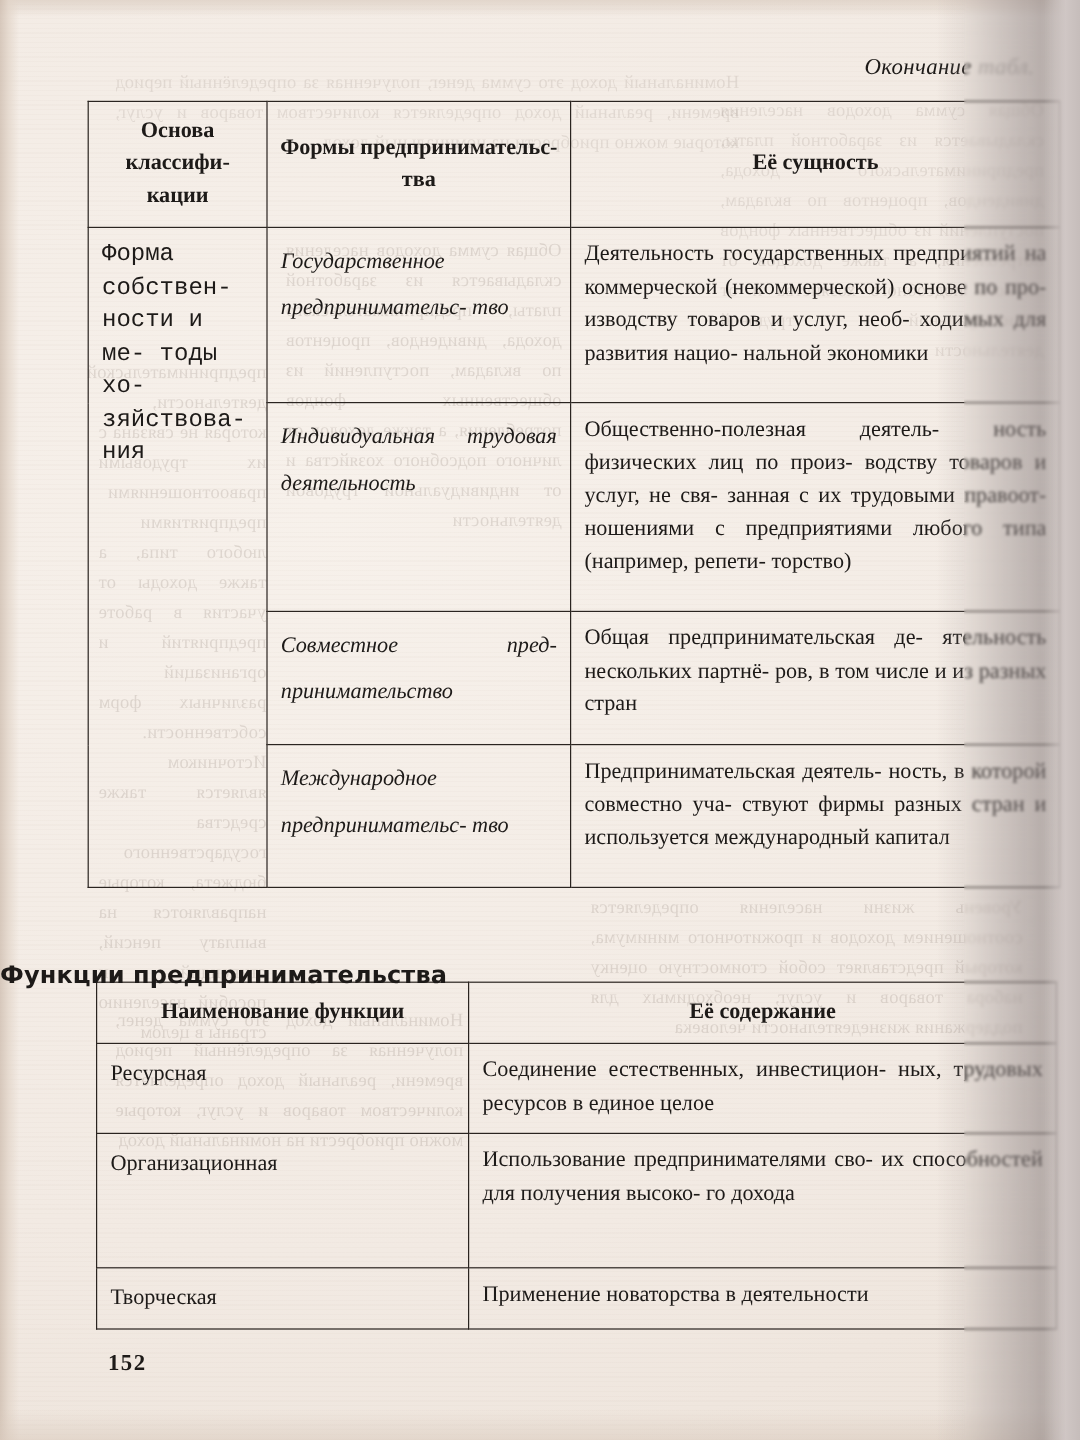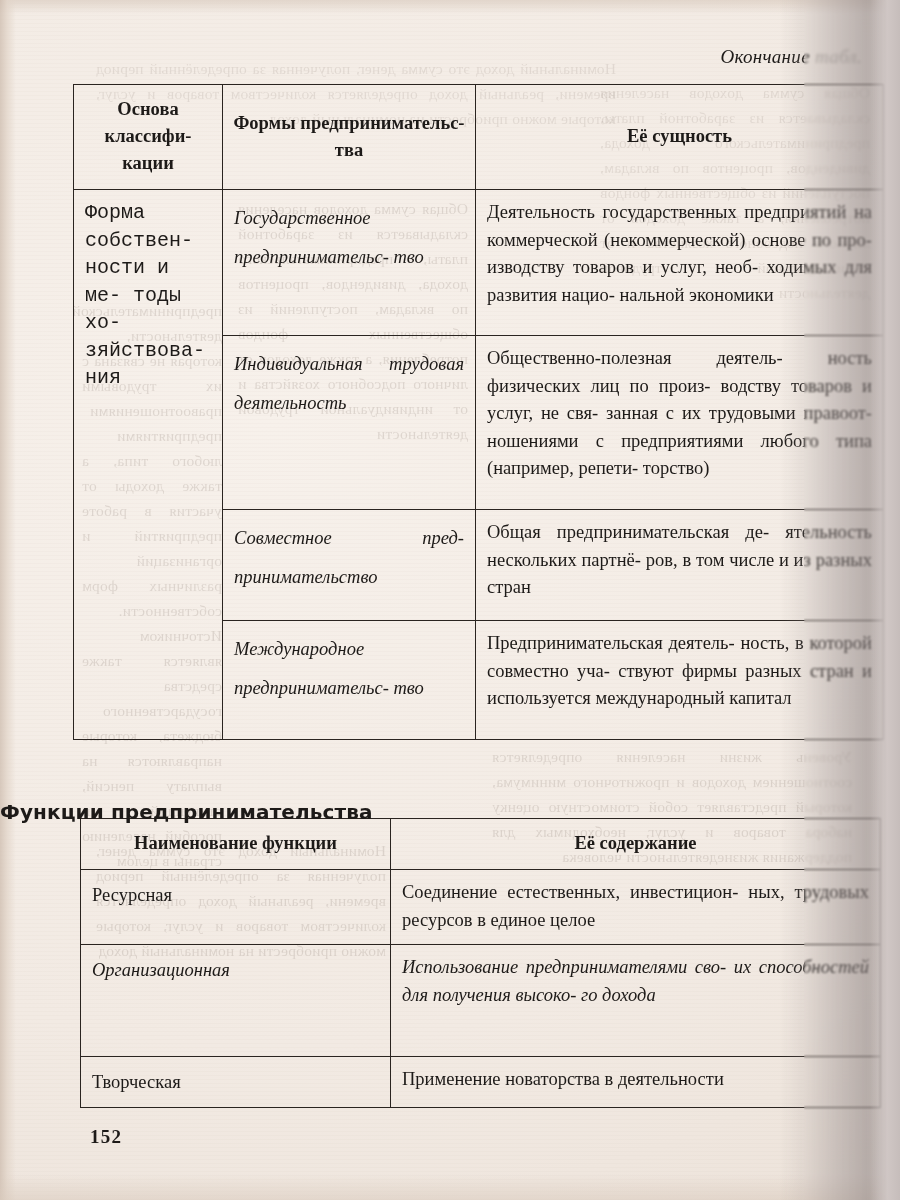--- a/index.html
+++ b/index.html
@@ -189,7 +189,7 @@
   #table-functions td.fn-desc { text-align: justify; }
 
   .frow-1 { height: 70px; margin-left: 27px; }
-  .frow-2 { height: 112px; font-style: italic; }
+  .frow-2 { height: 112px; }
   .frow-3 { height: 38px; }
 
   

